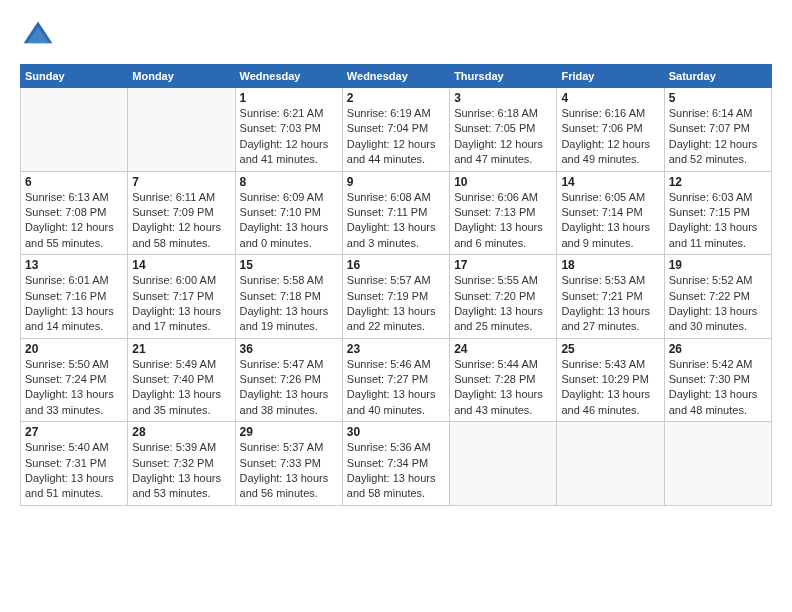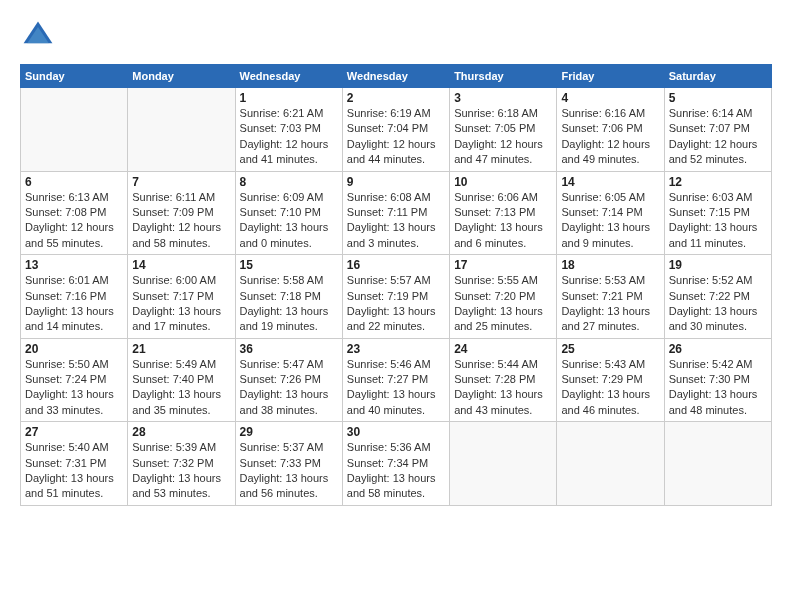--- a/index.html
+++ b/index.html
@@ -282,7 +282,7 @@
           <td>
             <span class="day-num">25</span>
             <div class="day-info">Sunrise: 5:43 AM
-Sunset: 7:29 PM
+Sunset: 10:29 PM
 Daylight: 13 hours and 46 minutes.</div>
           </td>
           <td>

